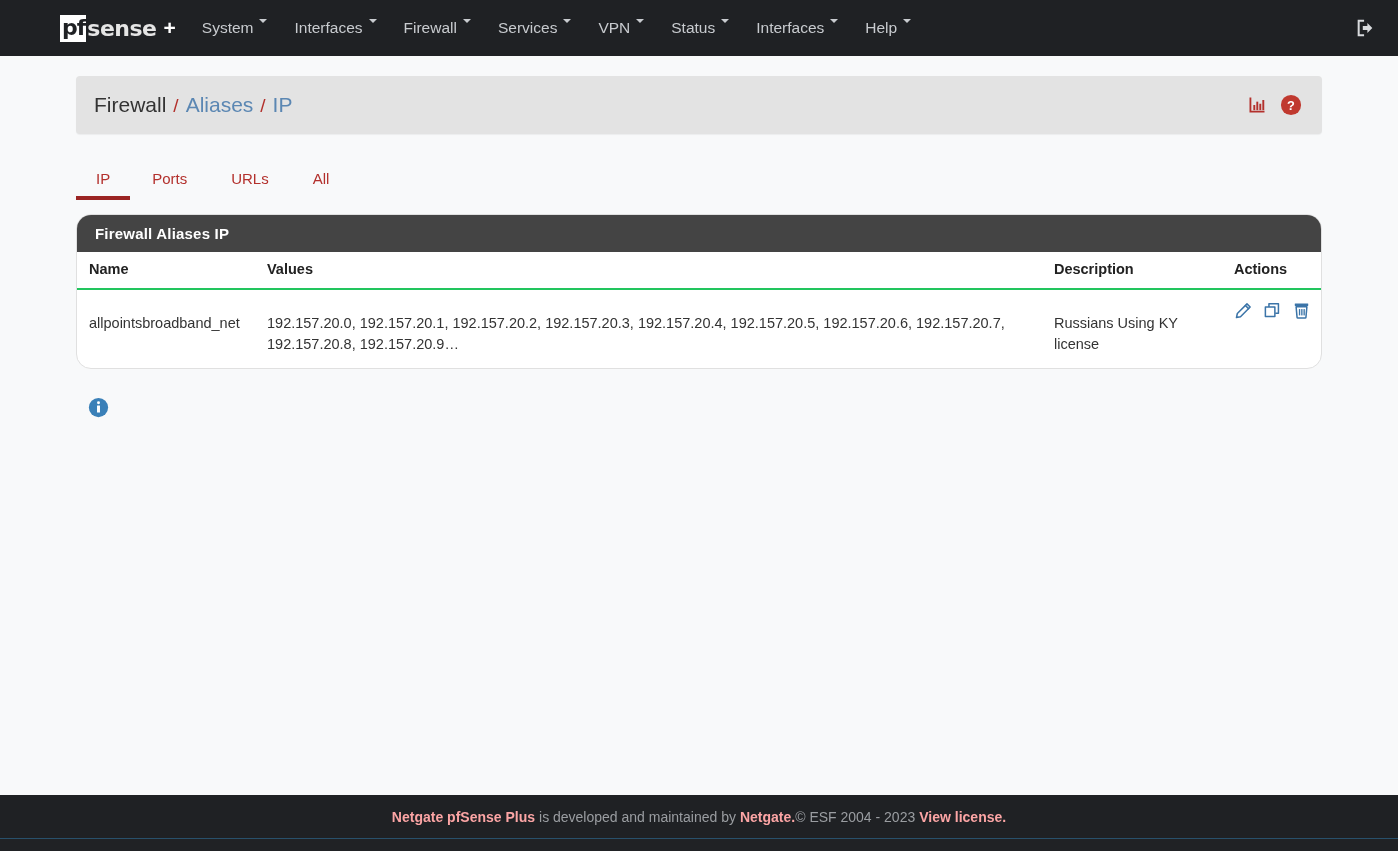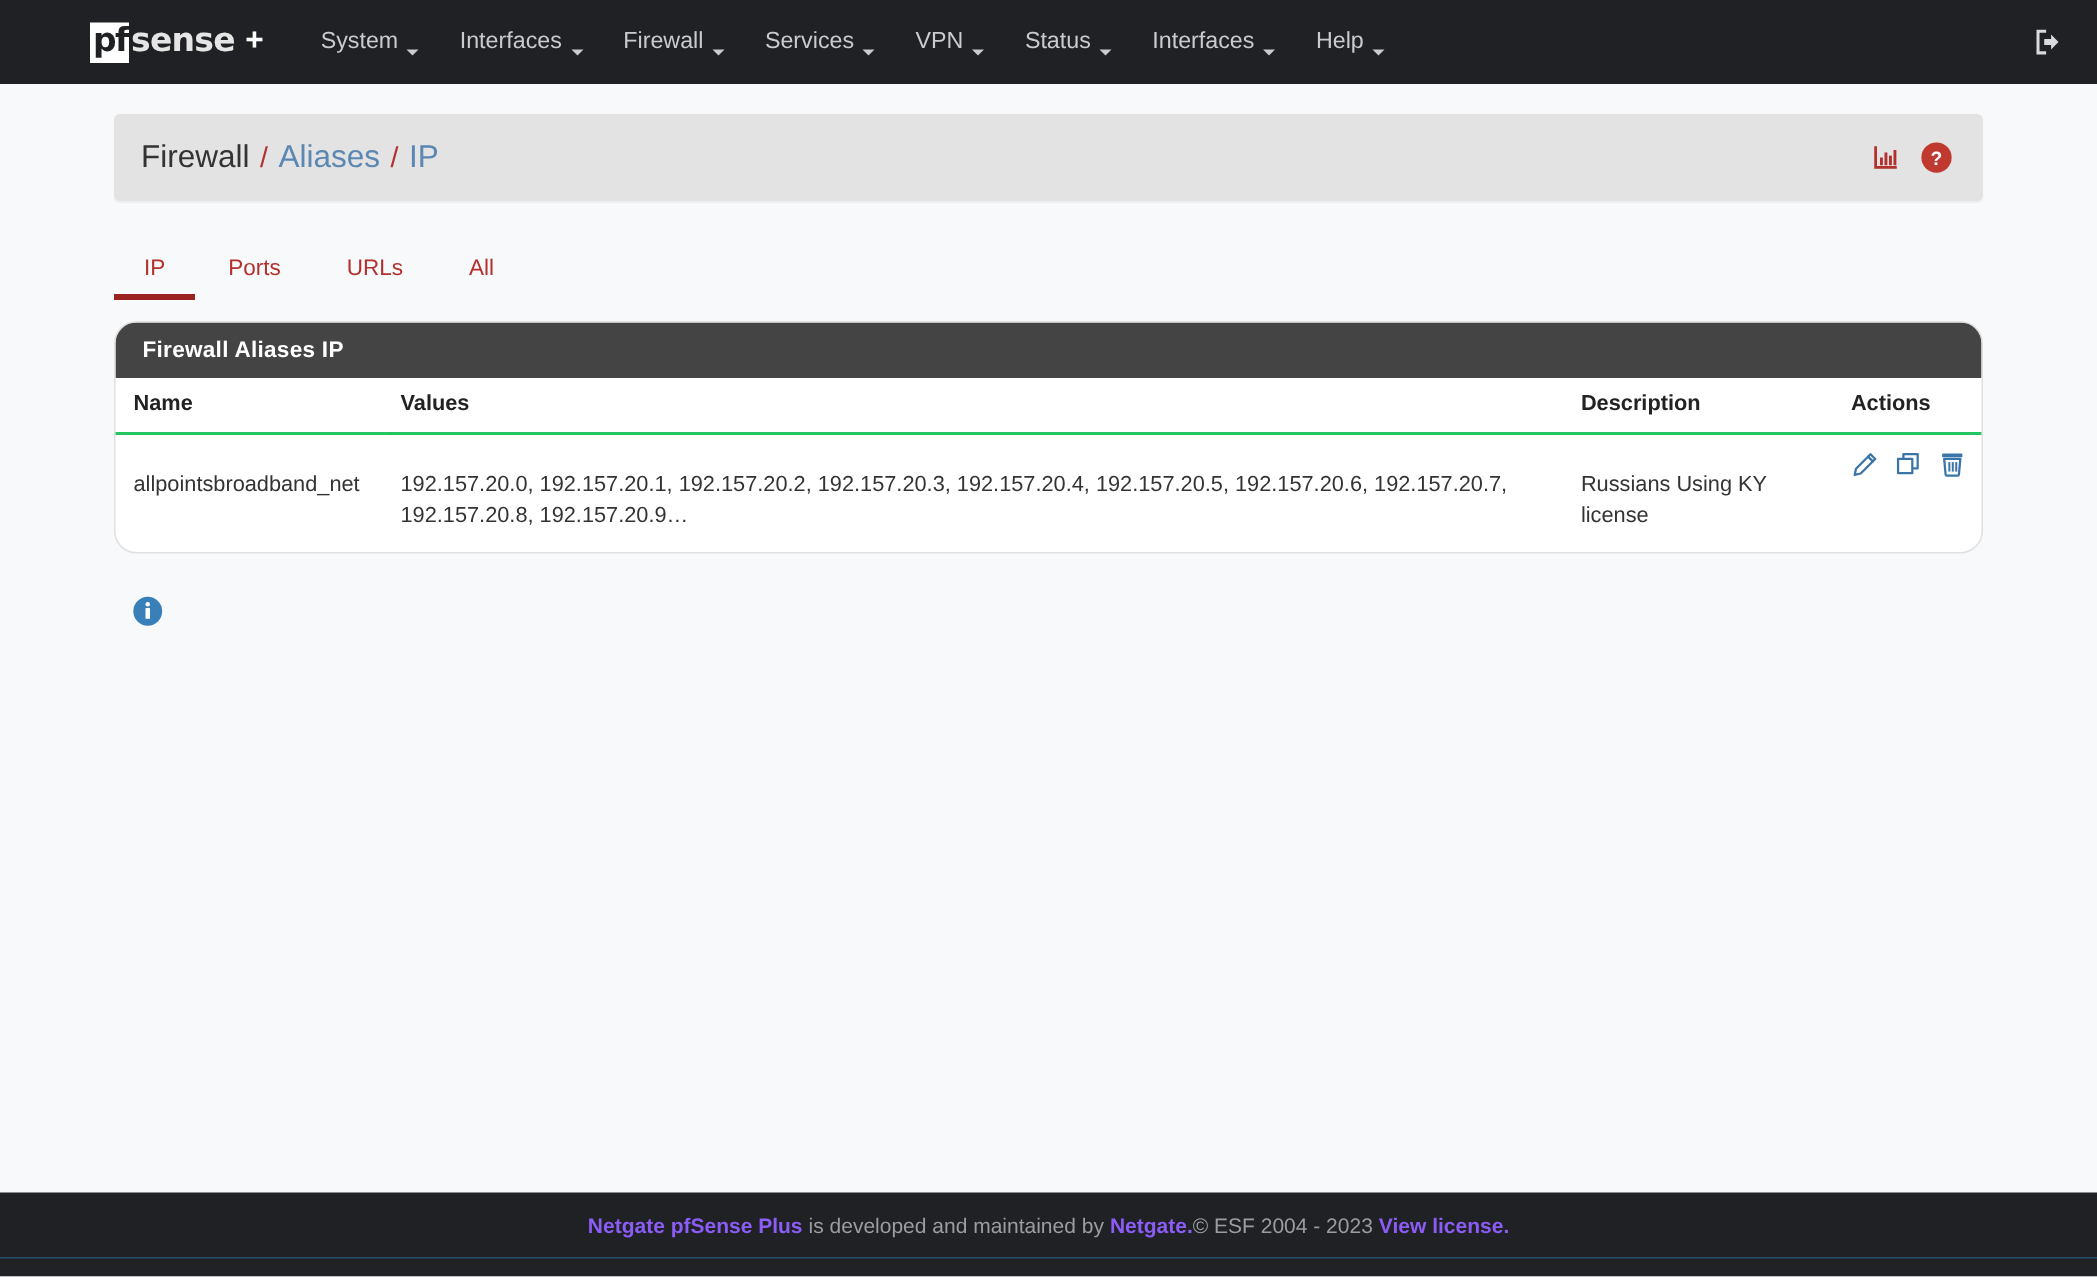--- a/index.html
+++ b/index.html
@@ -23,7 +23,8 @@
   }
   .brand {
     display: flex;
-    margin-right: 38px;
+    align-items: center;
+    margin-right: 26px;
     user-select: none;
   }
   .brand-mark {

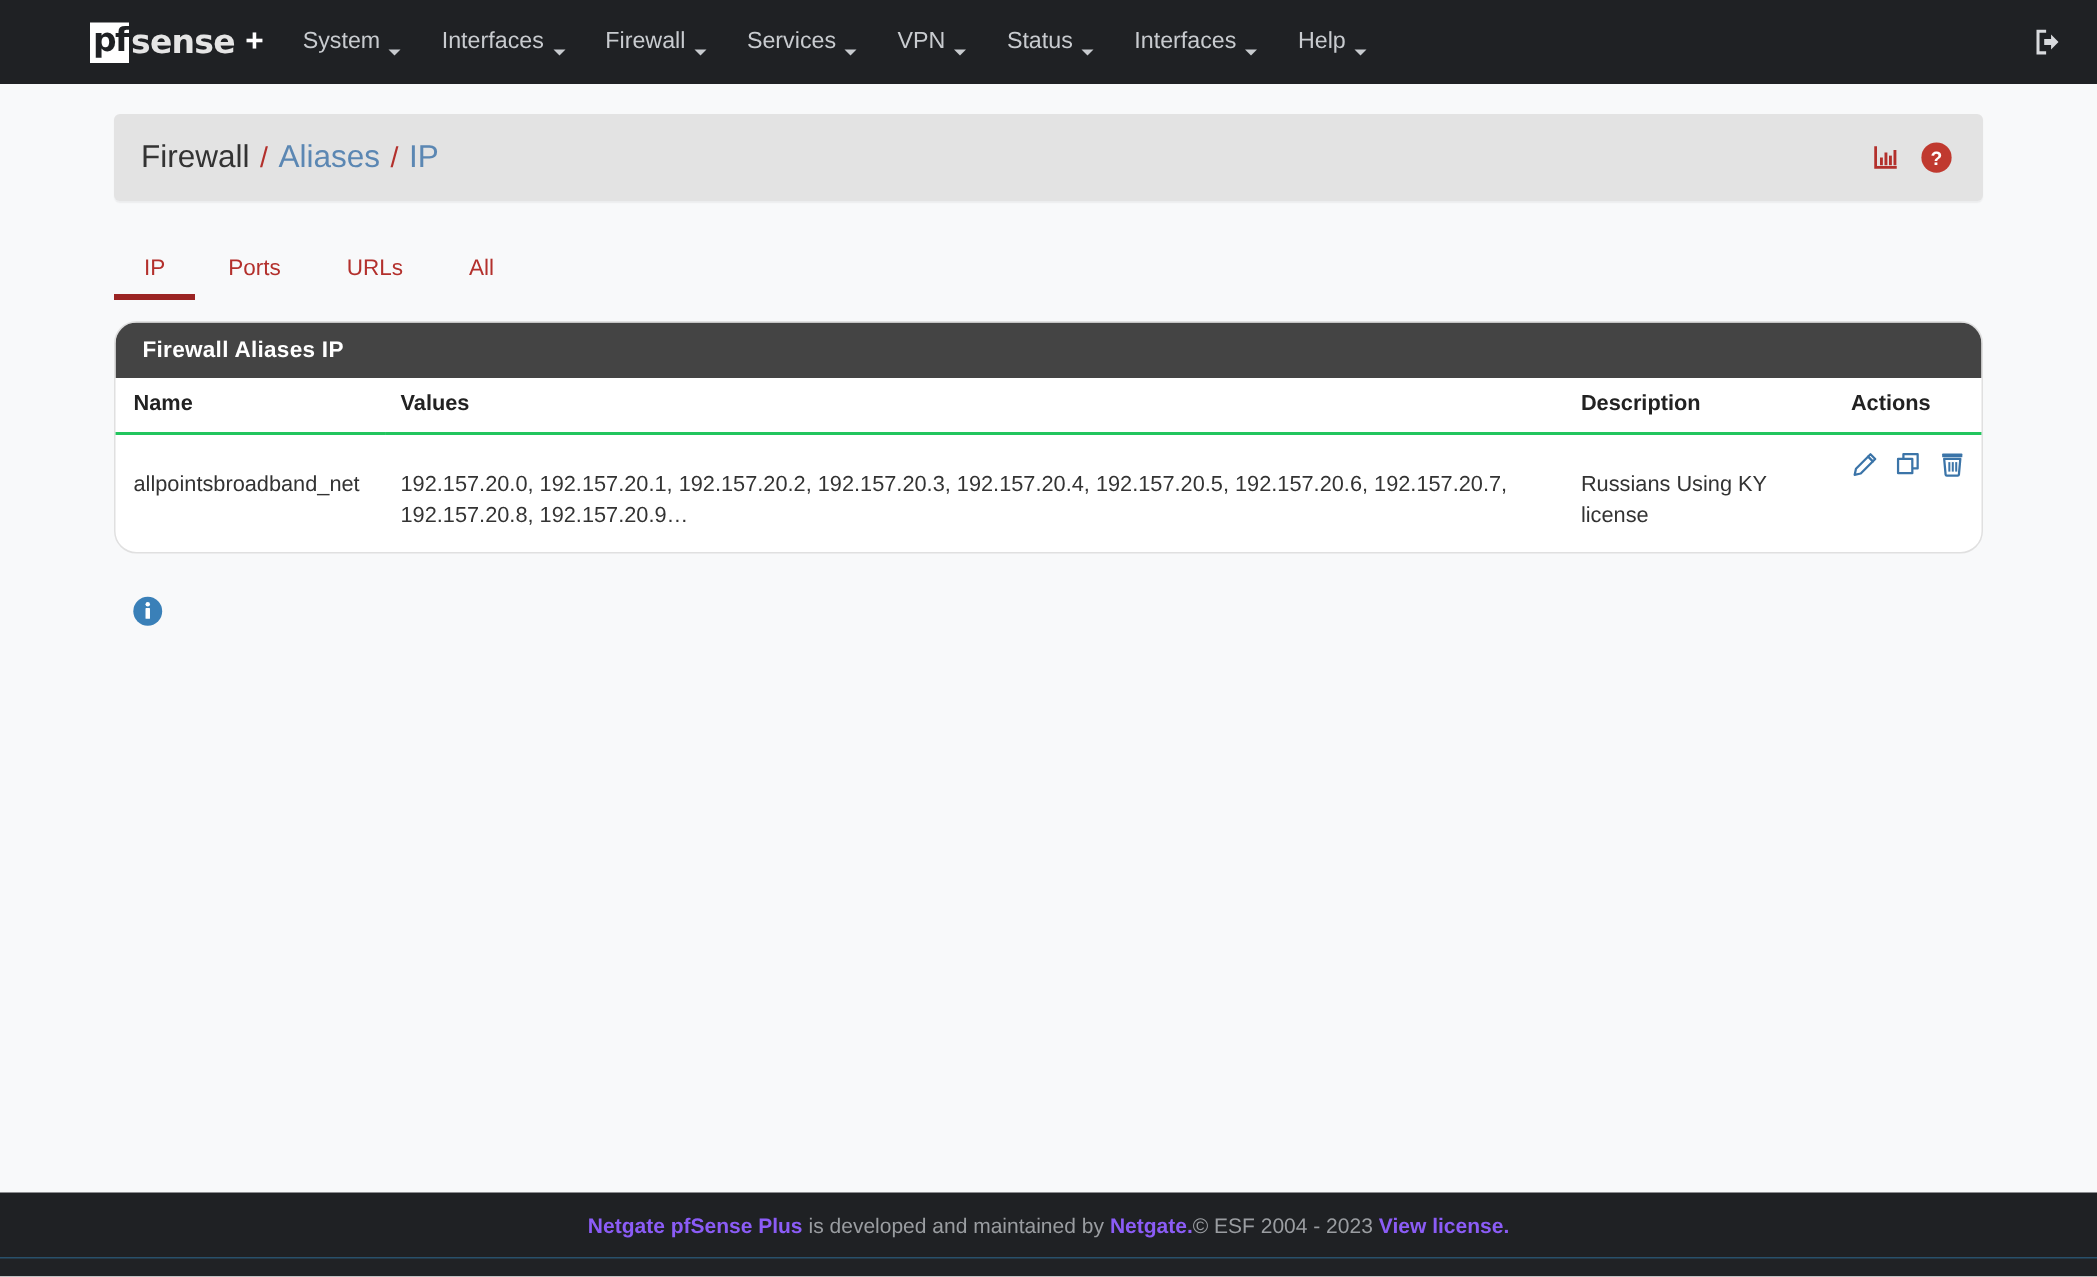--- a/index.html
+++ b/index.html
@@ -60,7 +60,7 @@
     cursor: pointer;
     white-space: nowrap;
     display: inline-flex;
-    align-items: flex-end;
+    align-items: flex-start;
   }
   .caret {
     display: inline-block;

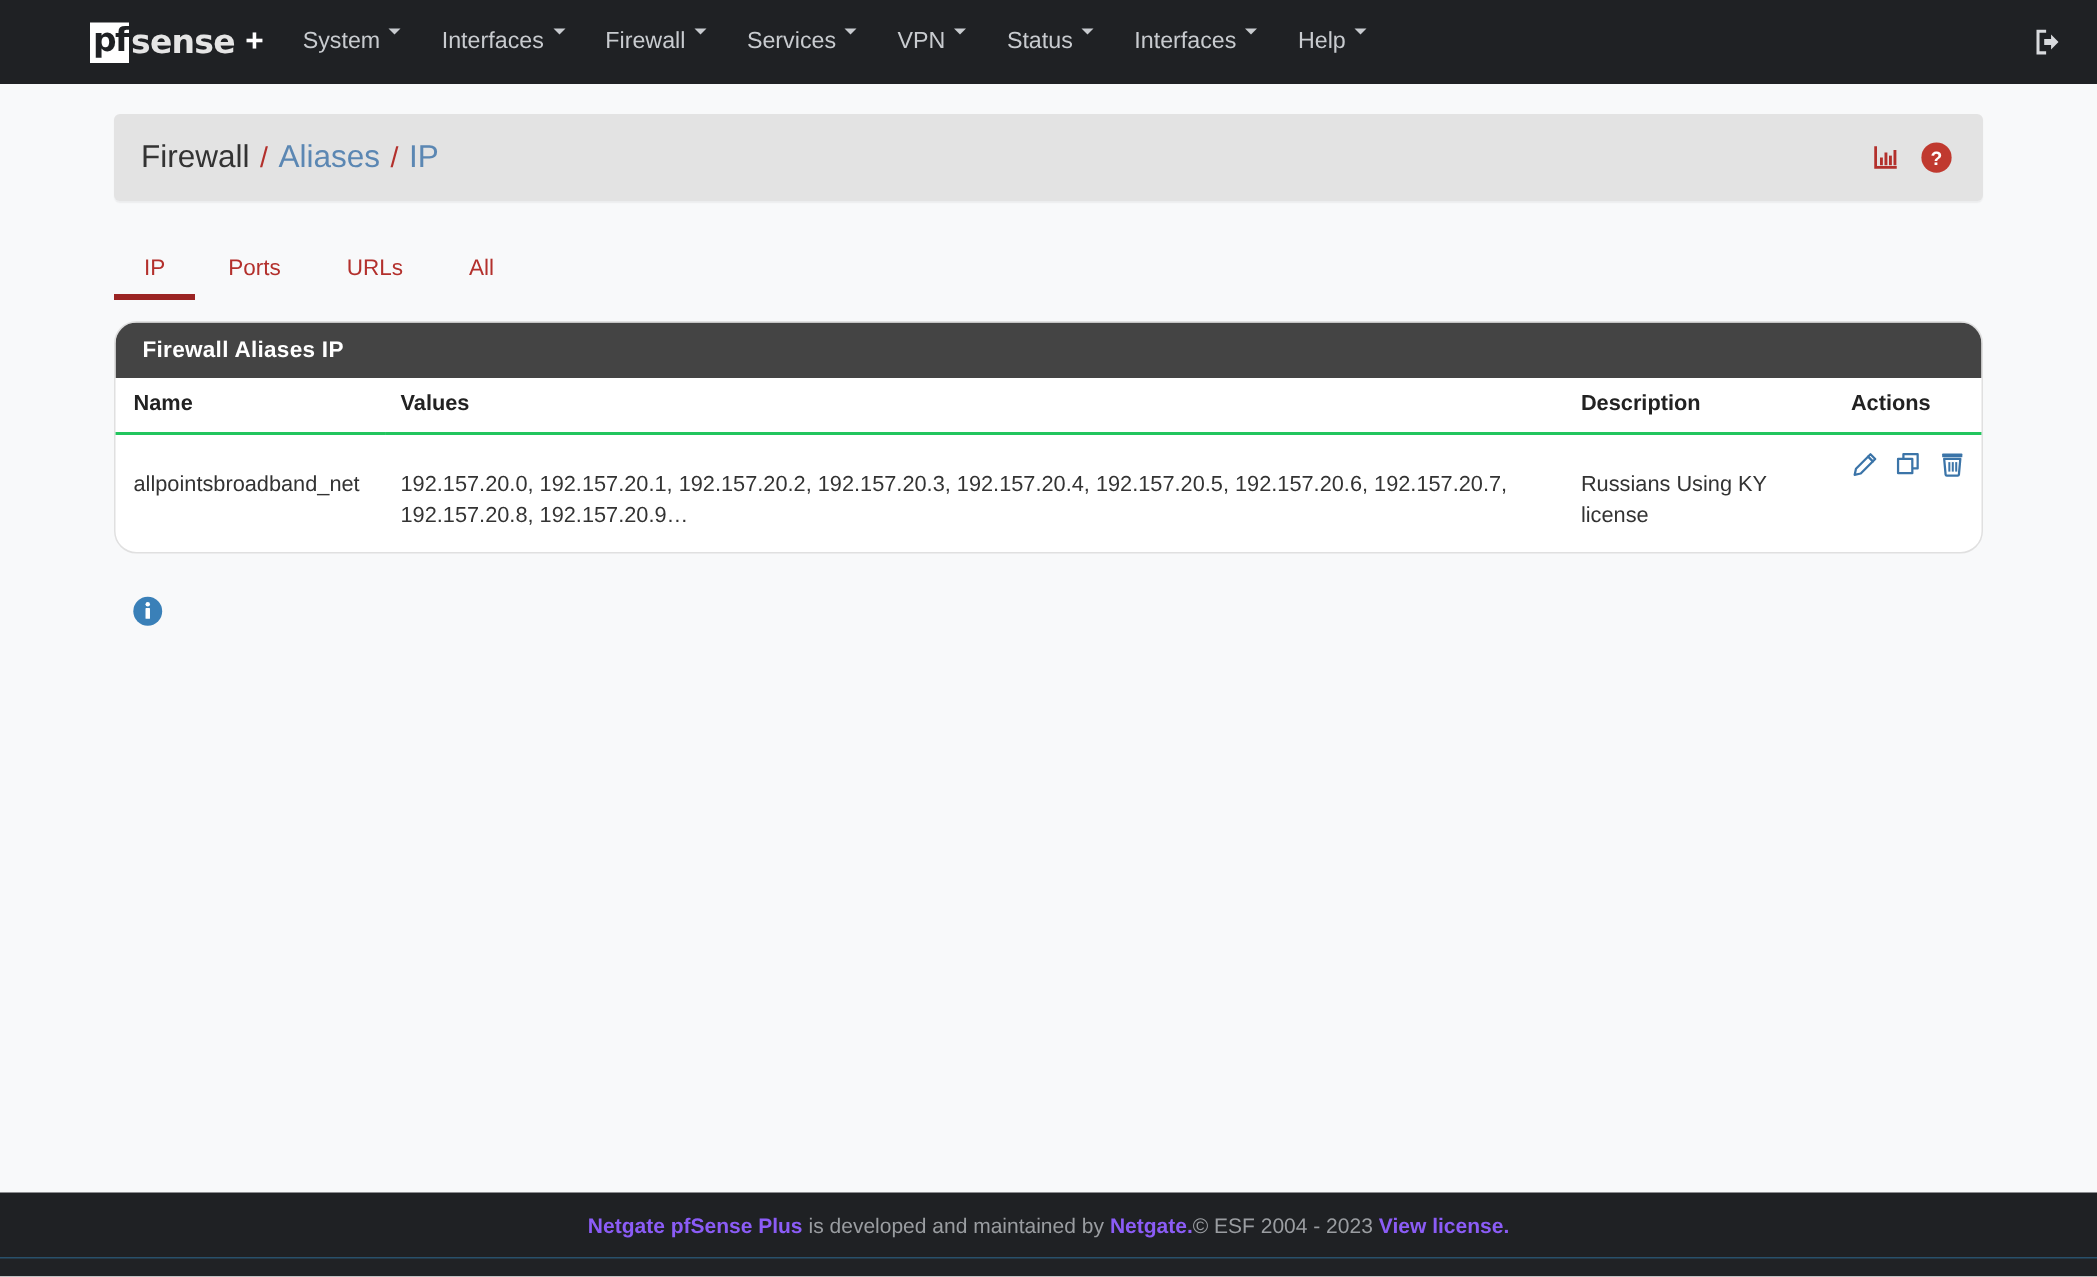--- a/index.html
+++ b/index.html
@@ -220,7 +220,7 @@
     font-size: 14px;
     color: #9a9da1;
   }
-  .footer .b { color: #8b5cf6; font-weight: bold; }
+  .footer .b { color: #fca5a5; font-weight: bold; }
   .footer span { margin-right: 4px; }
   .footer a.b { cursor: pointer; text-decoration: none; }
 

